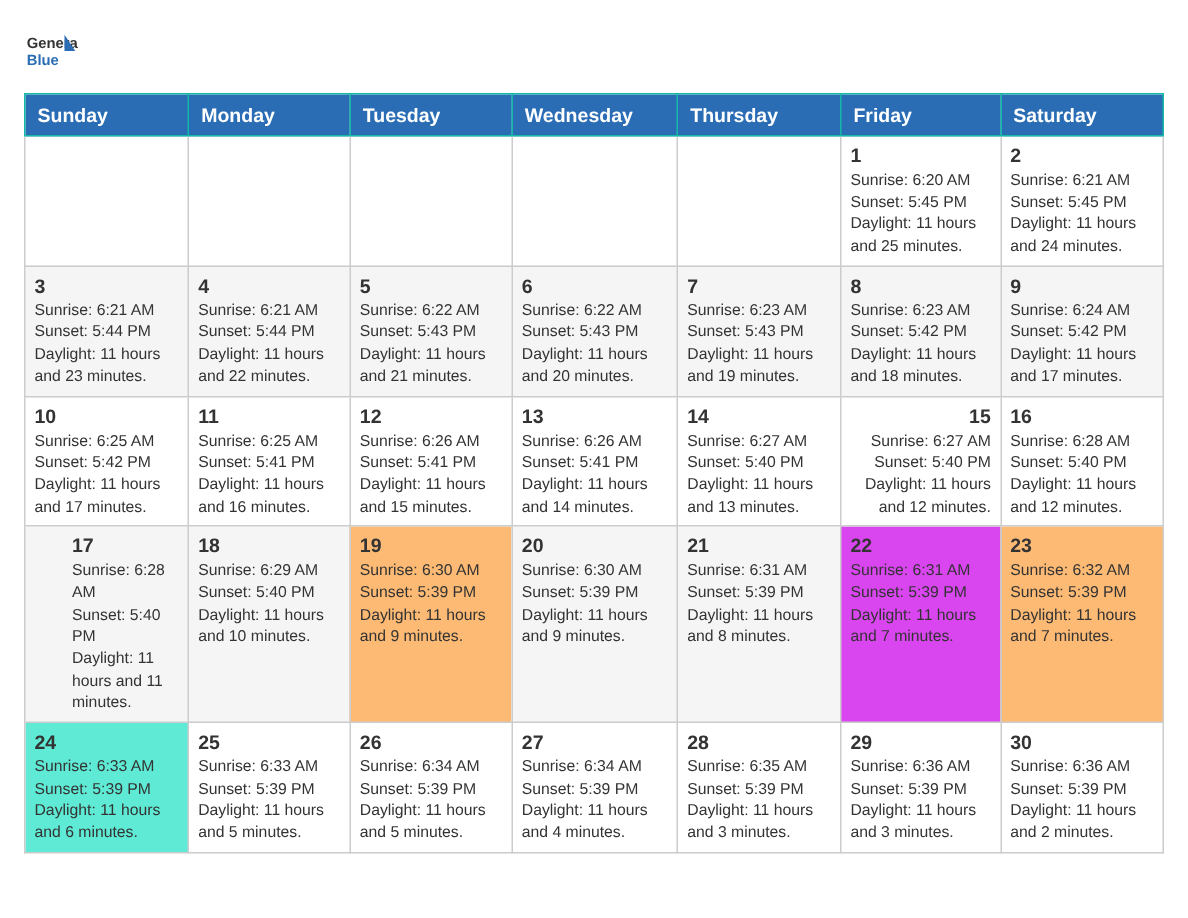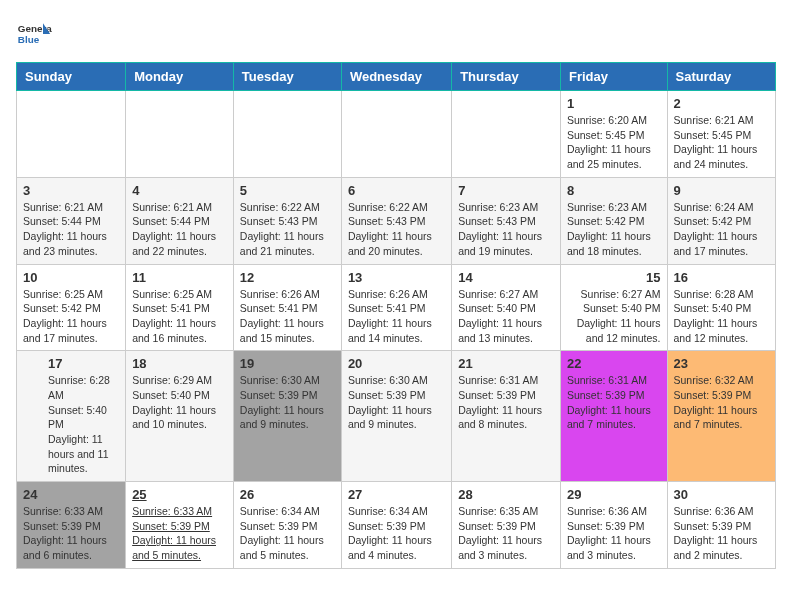--- a/index.html
+++ b/index.html
@@ -196,7 +196,7 @@
           <span class="day-number">18</span>
           <div class="cell-content">Sunrise: 6:29 AM<br>Sunset: 5:40 PM<br>Daylight: 11 hours and 10 minutes.</div>
         </td>
-        <td style="background: #a3a3a3;">
+        <td style="background: #fdba74;">
           <span class="day-number">19</span>
           <div class="cell-content">Sunrise: 6:30 AM<br>Sunset: 5:39 PM<br>Daylight: 11 hours and 9 minutes.</div>
         </td>

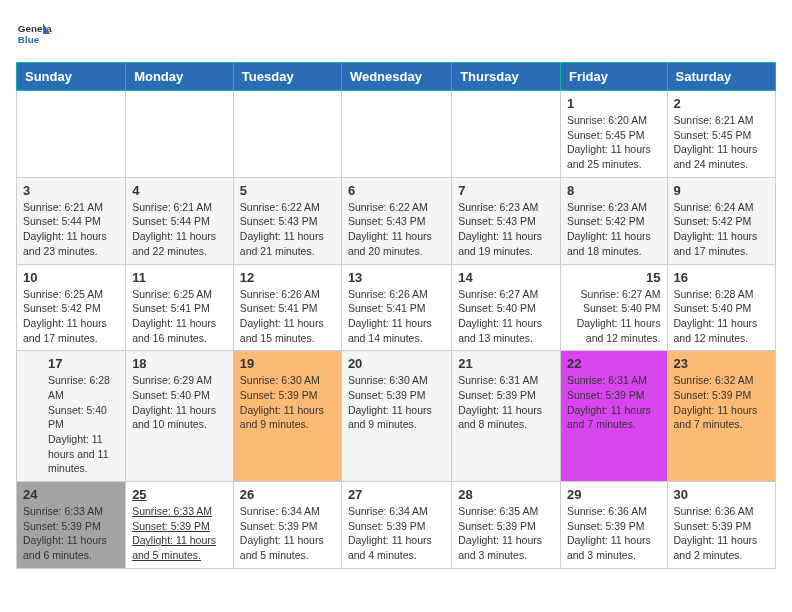--- a/index.html
+++ b/index.html
@@ -218,7 +218,7 @@
         </td>
       </tr>
       <tr>
-        <td style="background: #a3a3a3; margin-left: 23px;">
+        <td style="background: #5eead4; margin-left: 23px;">
           <span class="day-number">24</span>
           <div class="cell-content">Sunrise: 6:33 AM<br>Sunset: 5:39 PM<br>Daylight: 11 hours and 6 minutes.</div>
         </td>

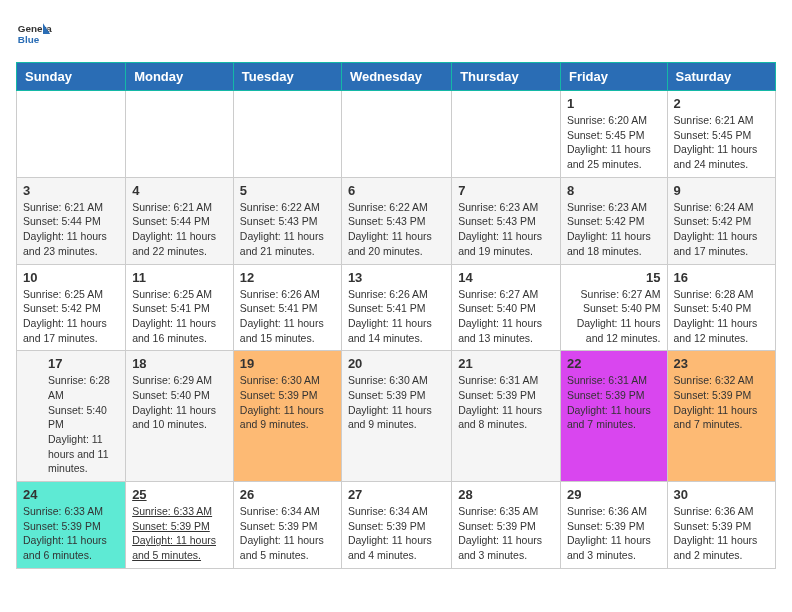--- a/index.html
+++ b/index.html
@@ -222,7 +222,7 @@
           <span class="day-number">24</span>
           <div class="cell-content">Sunrise: 6:33 AM<br>Sunset: 5:39 PM<br>Daylight: 11 hours and 6 minutes.</div>
         </td>
-        <td style="background: rgb(255, 255, 255); text-decoration: underline;">
+        <td style="background: rgb(255, 255, 255);">
           <span class="day-number">25</span>
           <div class="cell-content">Sunrise: 6:33 AM<br>Sunset: 5:39 PM<br>Daylight: 11 hours and 5 minutes.</div>
         </td>

